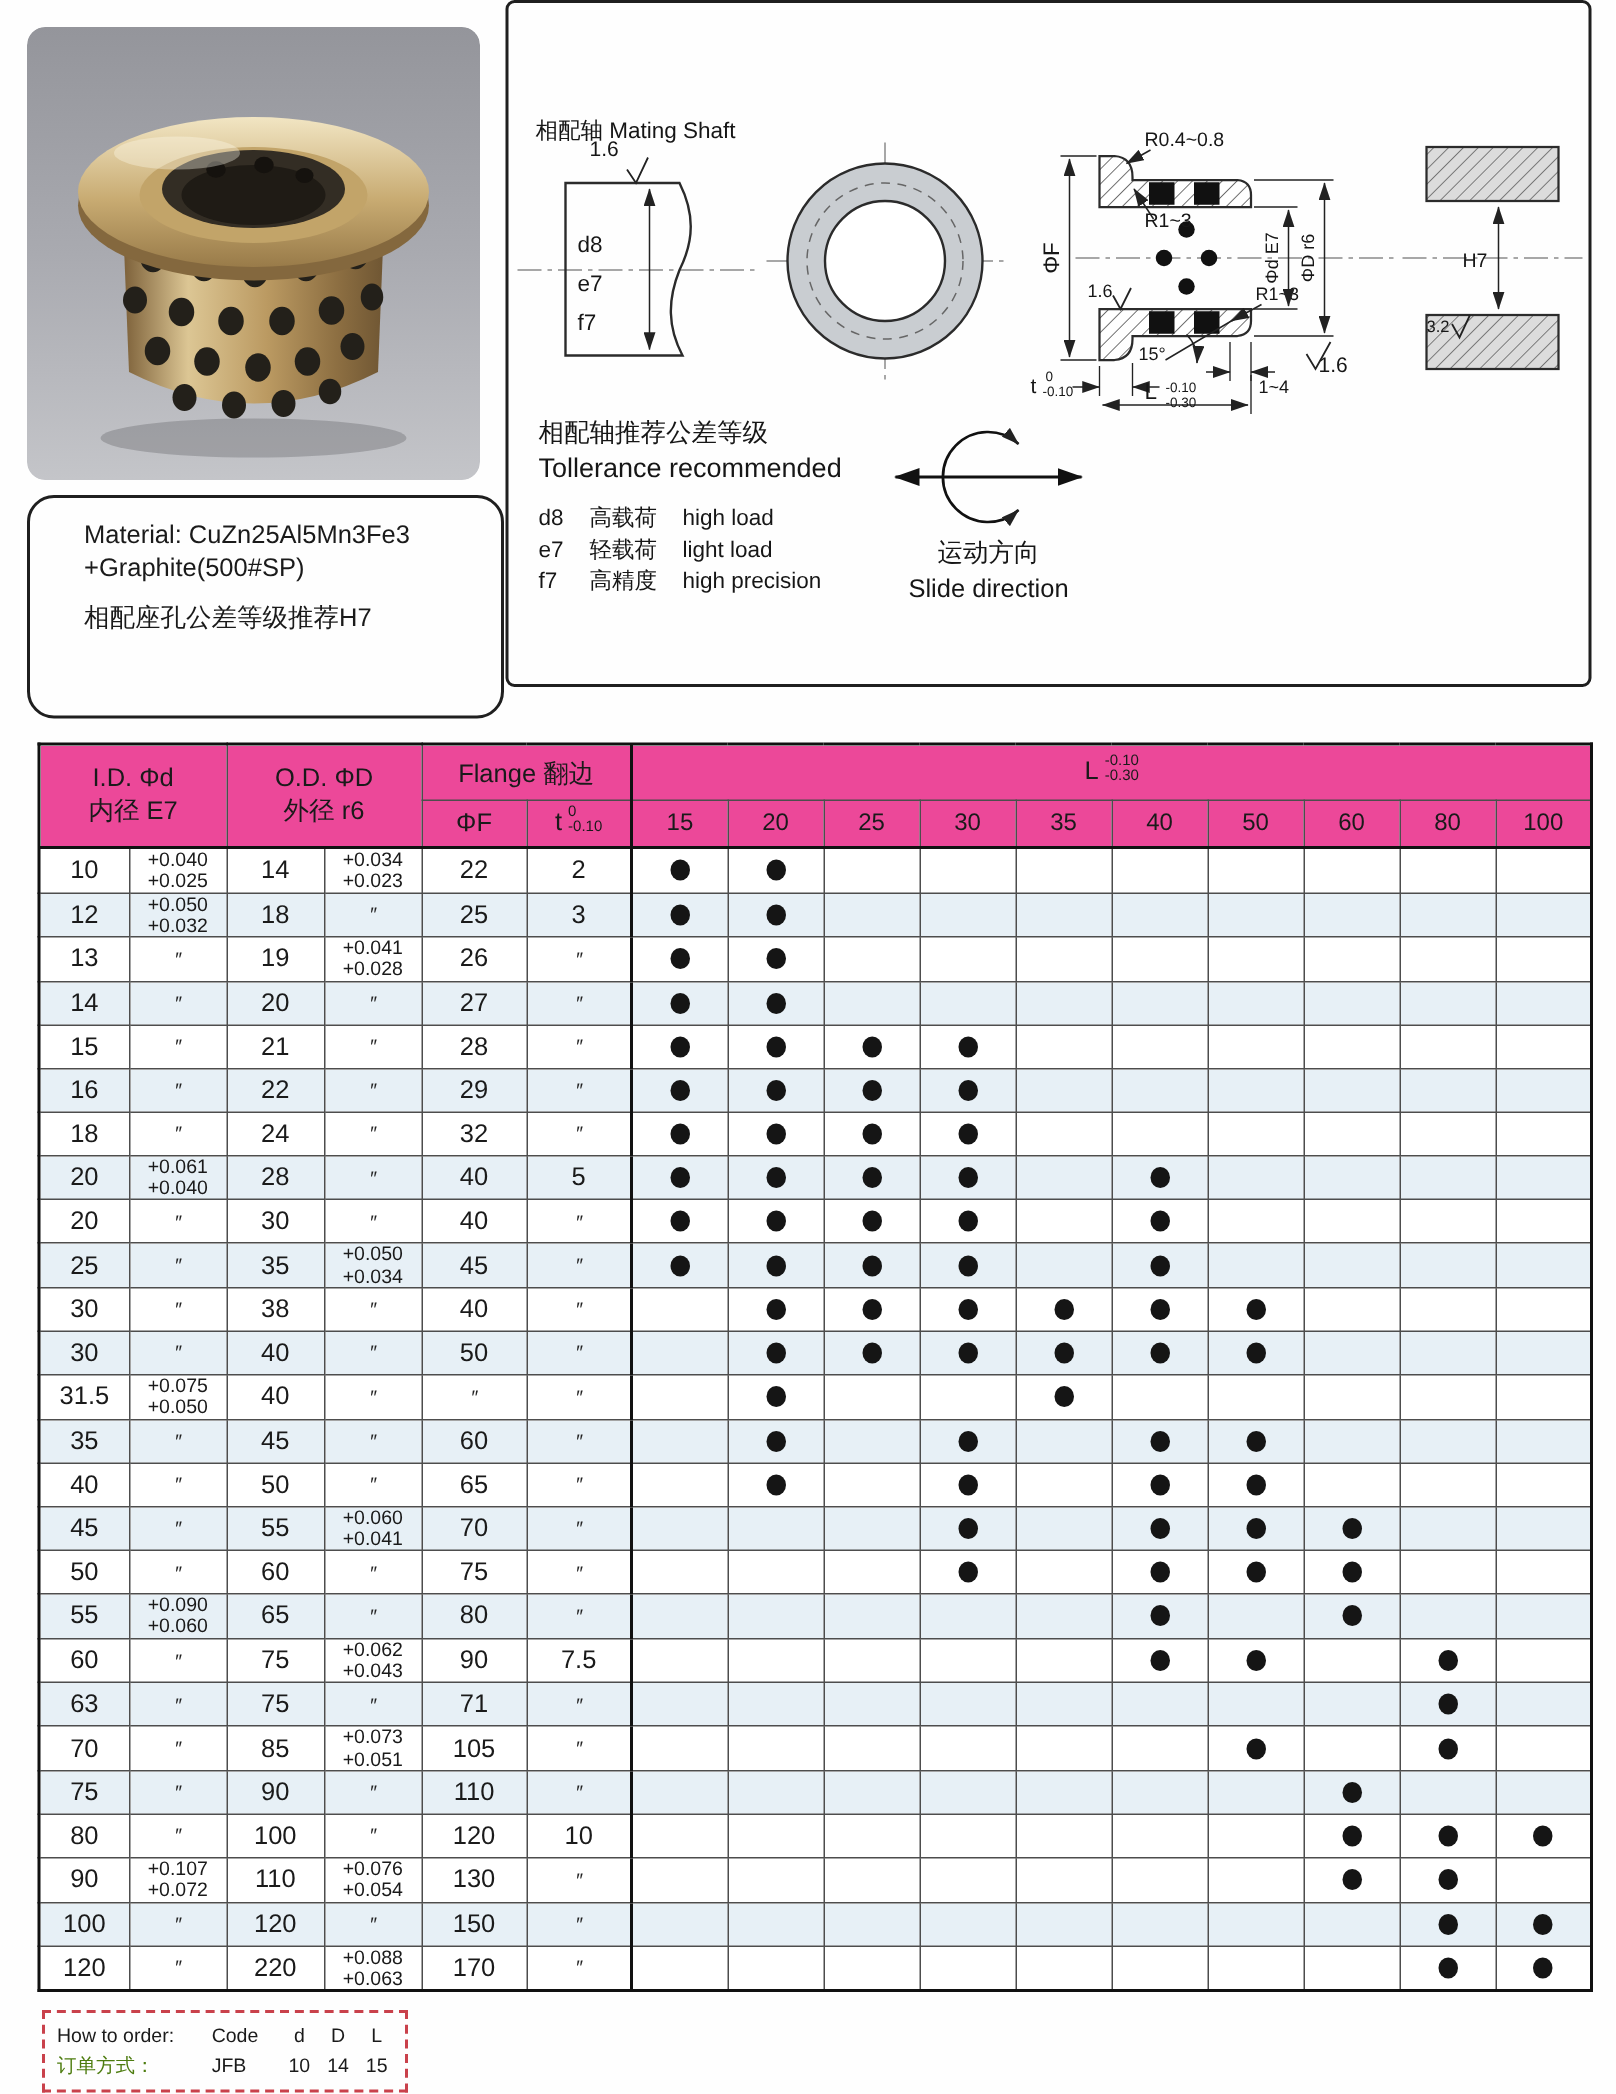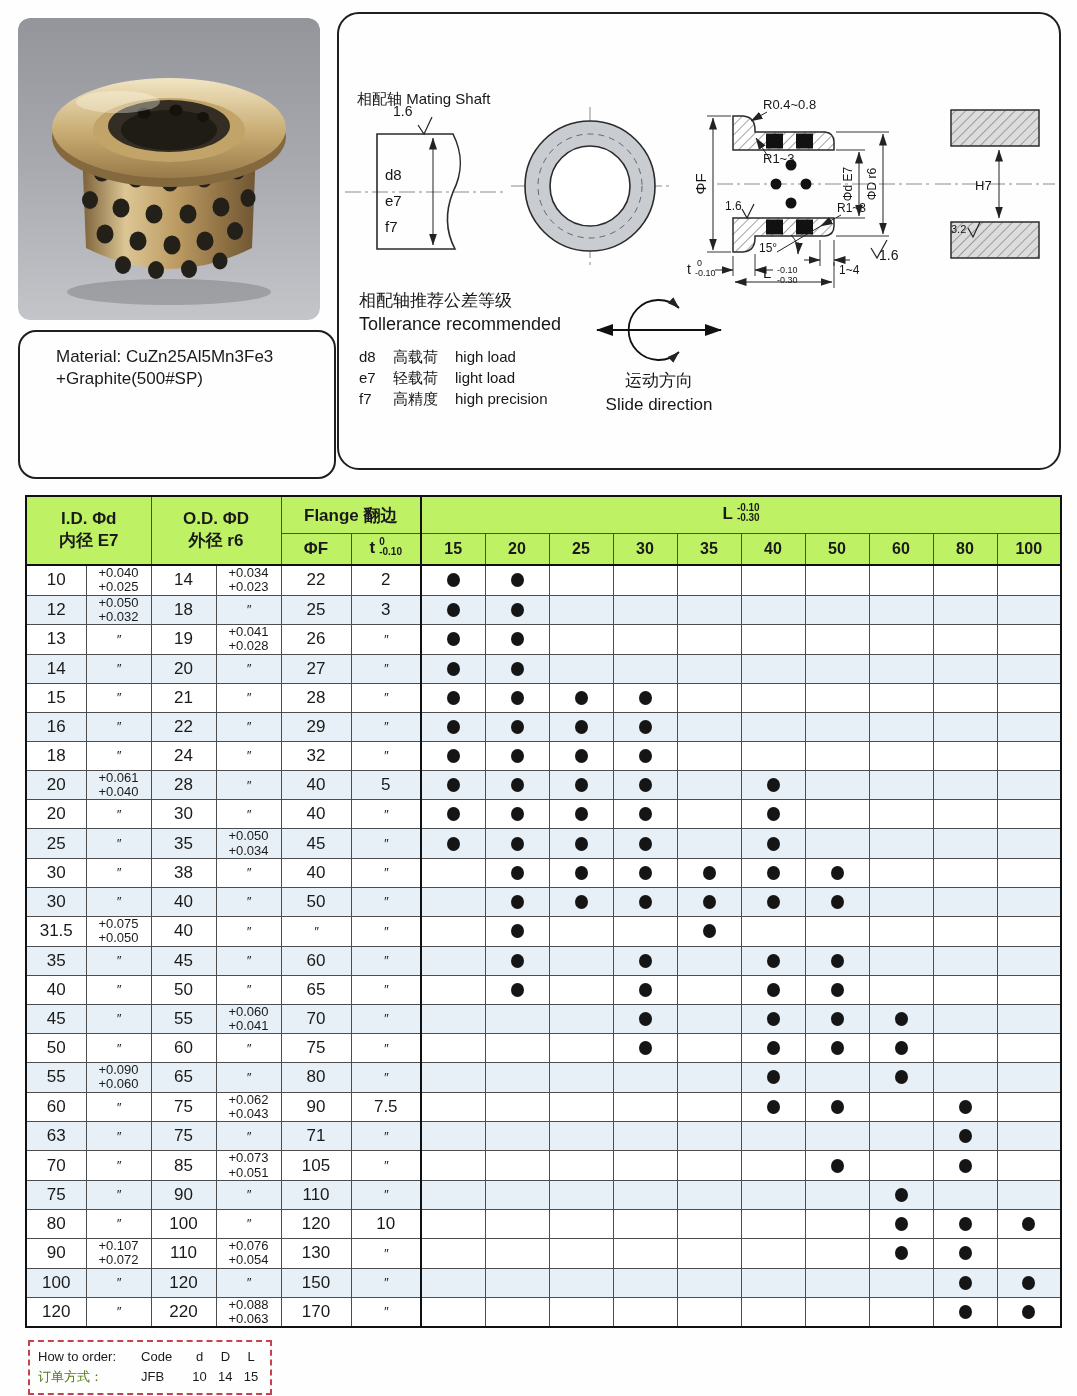--- a/index.html
+++ b/index.html
@@ -14,7 +14,7 @@
   .material-box .gap{height:11px;}
 
   
-  .drawing-box{position:absolute;left:337px;top:12px;width:720px;height:454px;border:2px solid #1f1f1f;border-radius:22px;}
+  .drawing-box{position:absolute;left:337px;top:0;width:720px;height:454px;border:2px solid #1f1f1f;border-radius:6px;}
   svg text{font-family:"Liberation Sans",sans-serif;fill:#161616;}
   .cl{stroke:#8a8a8a;stroke-width:1;fill:none;stroke-dasharray:16 4 3 4;}
   .ol{stroke:#2b2b2b;stroke-width:1.6;fill:none;}

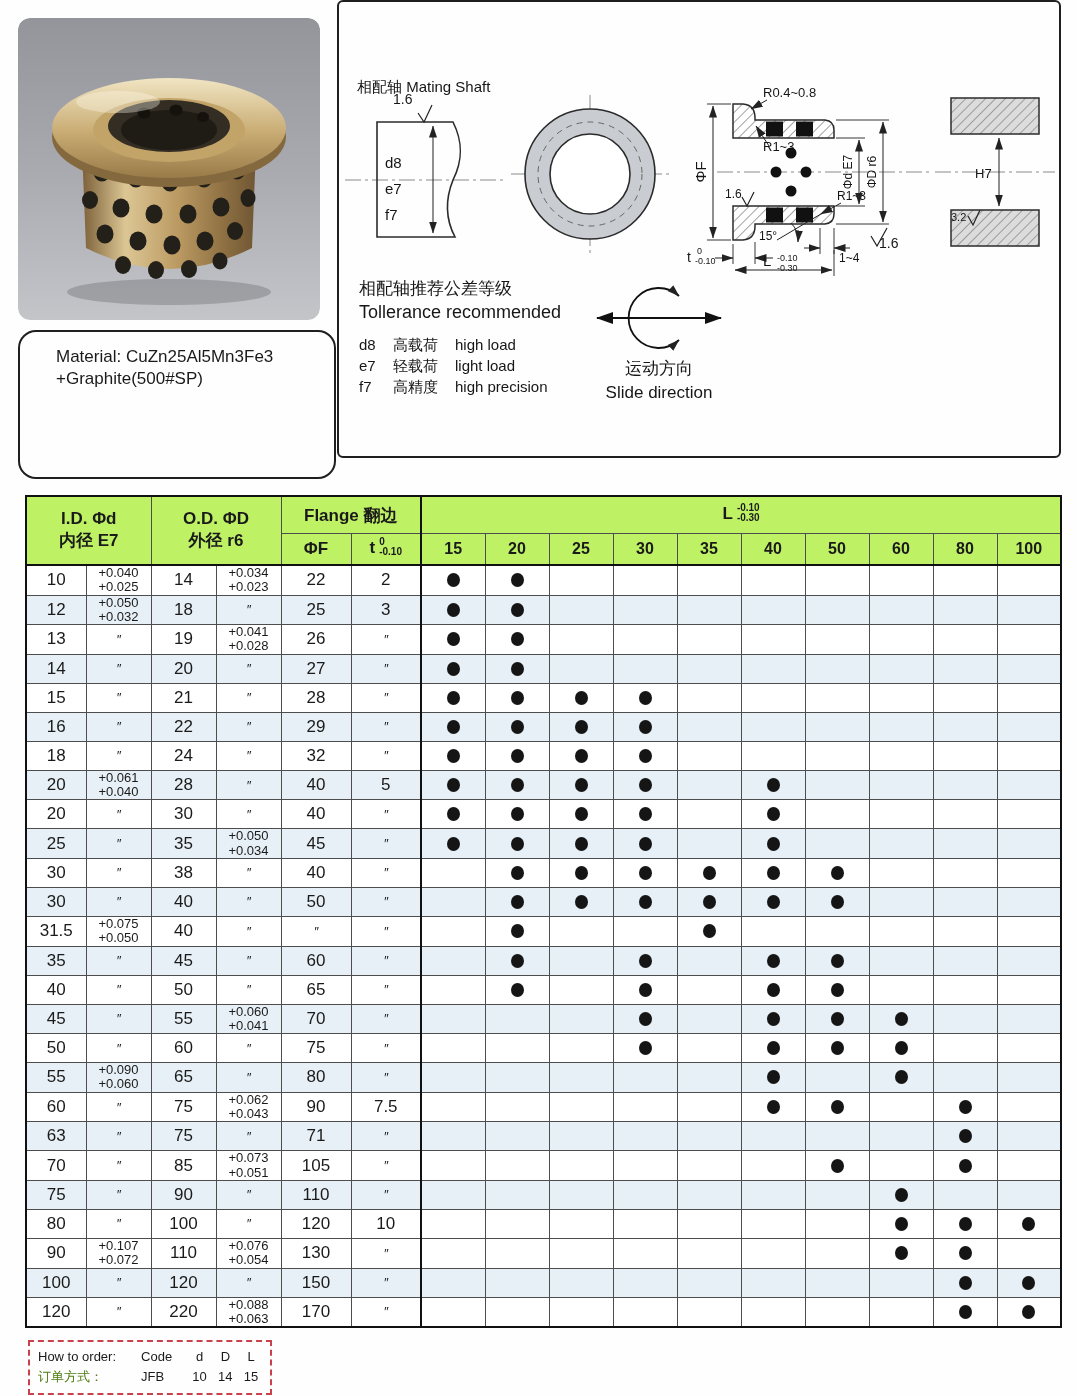--- a/index.html
+++ b/index.html
@@ -120,6 +120,7 @@
     <div class="mline">Material: CuZn25Al5Mn3Fe3</div>
     <div class="mline">+Graphite(500#SP)</div>
     <div class="gap"></div>
+    <div class="mline">相配座孔公差等级推荐H7</div>
   </div>
 
   <div class="drawing-box">

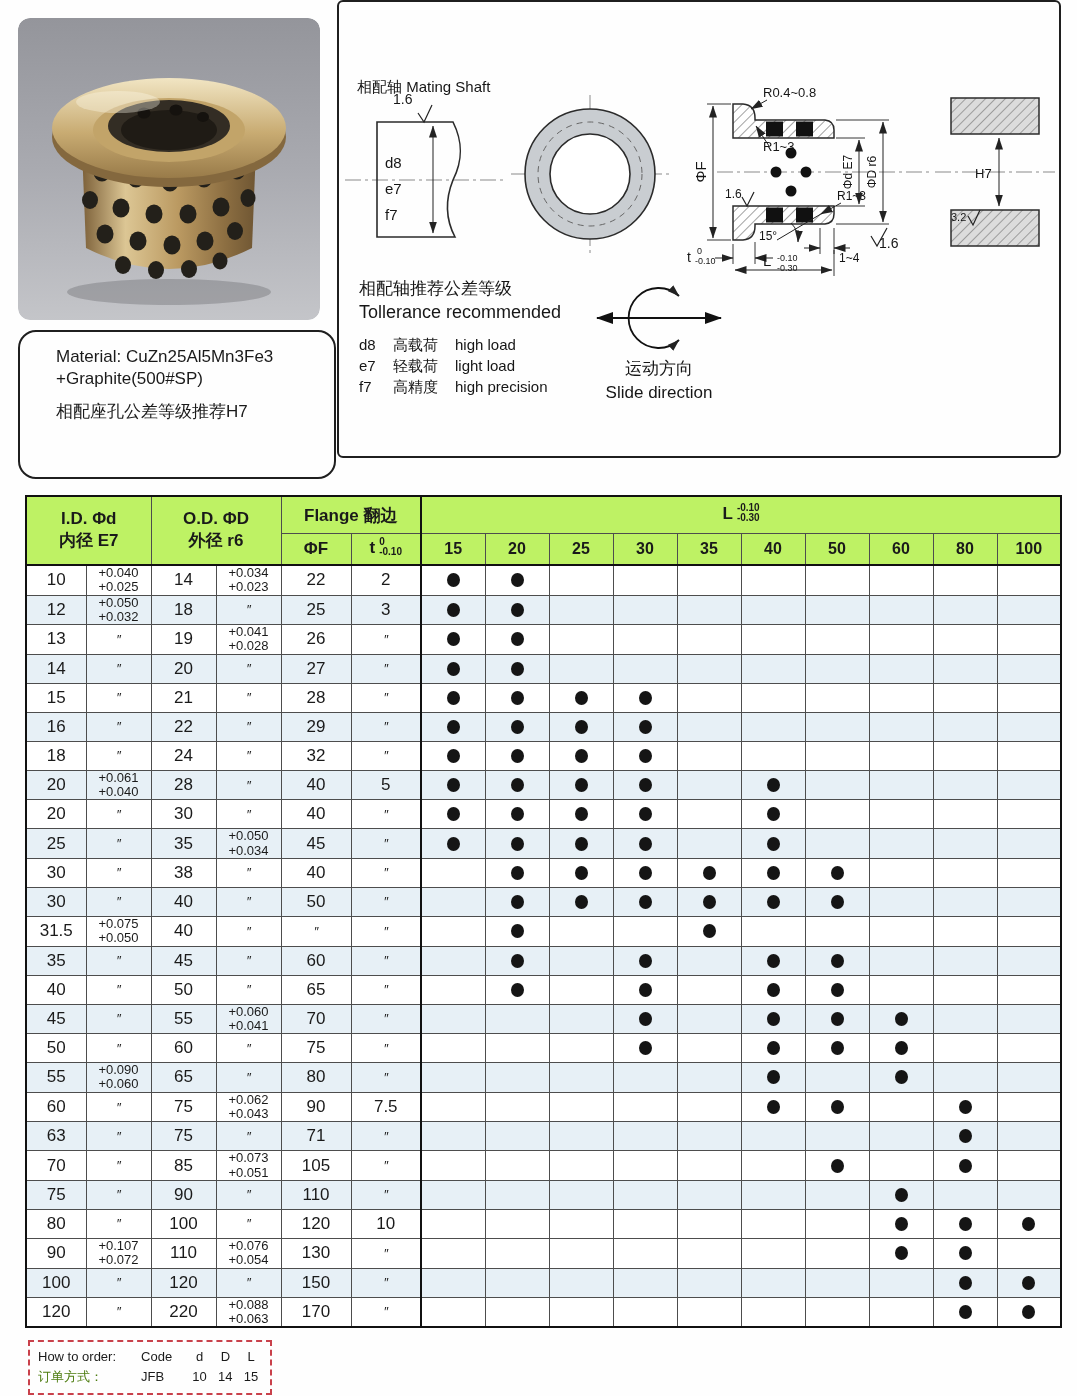--- a/index.html
+++ b/index.html
@@ -27,7 +27,7 @@
   table{border-collapse:collapse;table-layout:fixed;width:1035px;border:2px solid #111;}
   th,td{border:1px solid #4d4d4d;text-align:center;vertical-align:middle;padding:0;overflow:hidden;}
   thead{border-bottom:2px solid #111;}
-  thead th{background:#bef264;font-weight:bold;font-size:17px;}
+  thead th{background:#ec4899;font-weight:normal;font-size:17px;}
   thead tr.h1 th{height:36px;}
   thead tr.h2 th{height:30px;}
   th.len{font-size:16px;}

